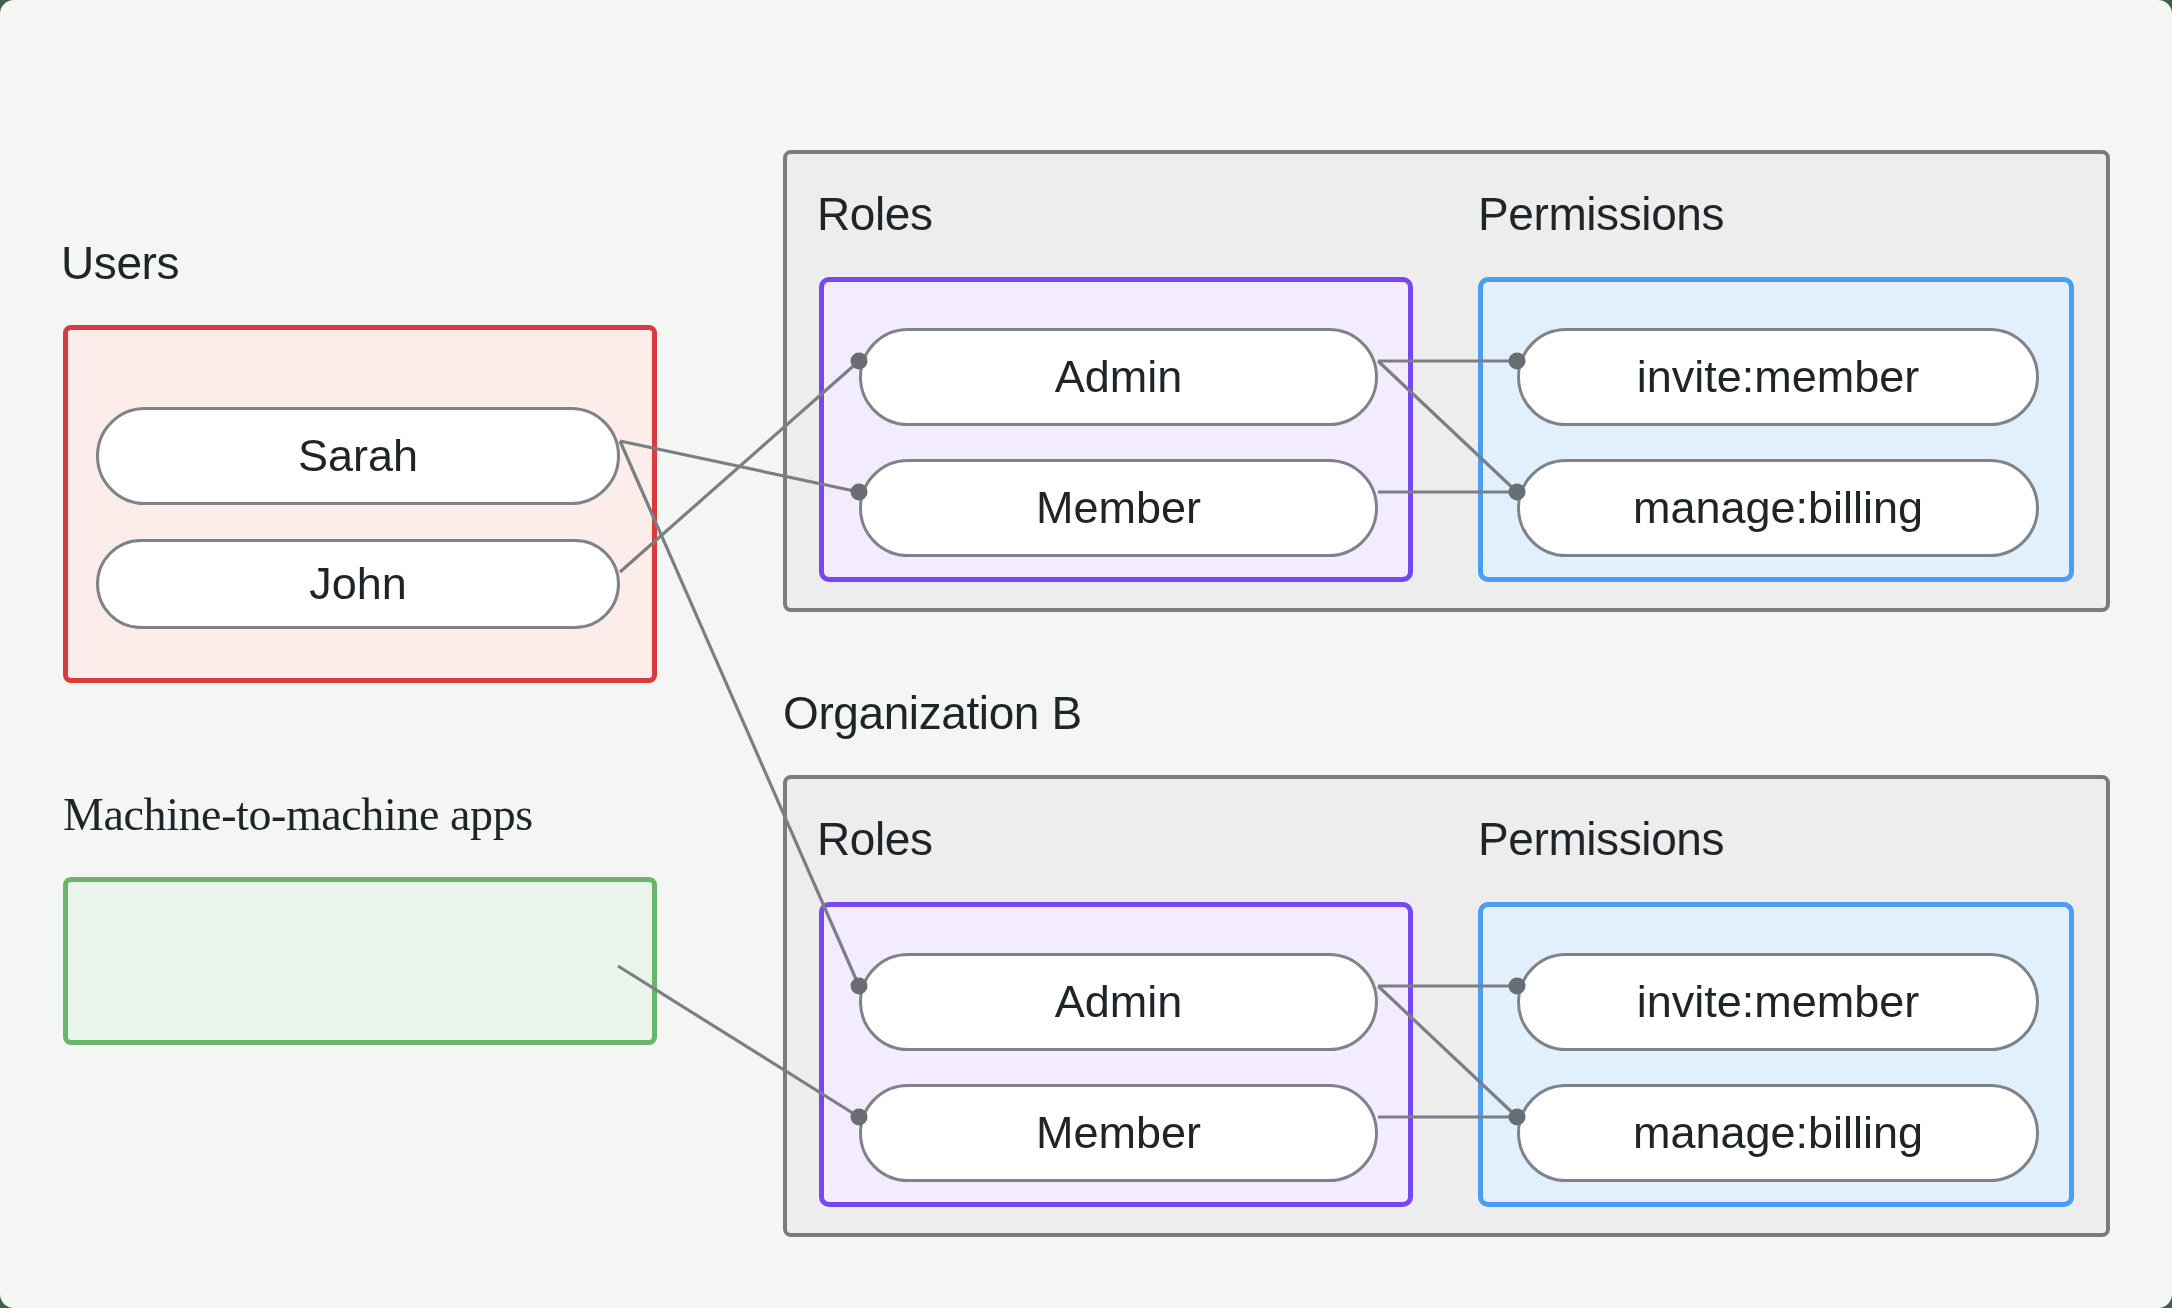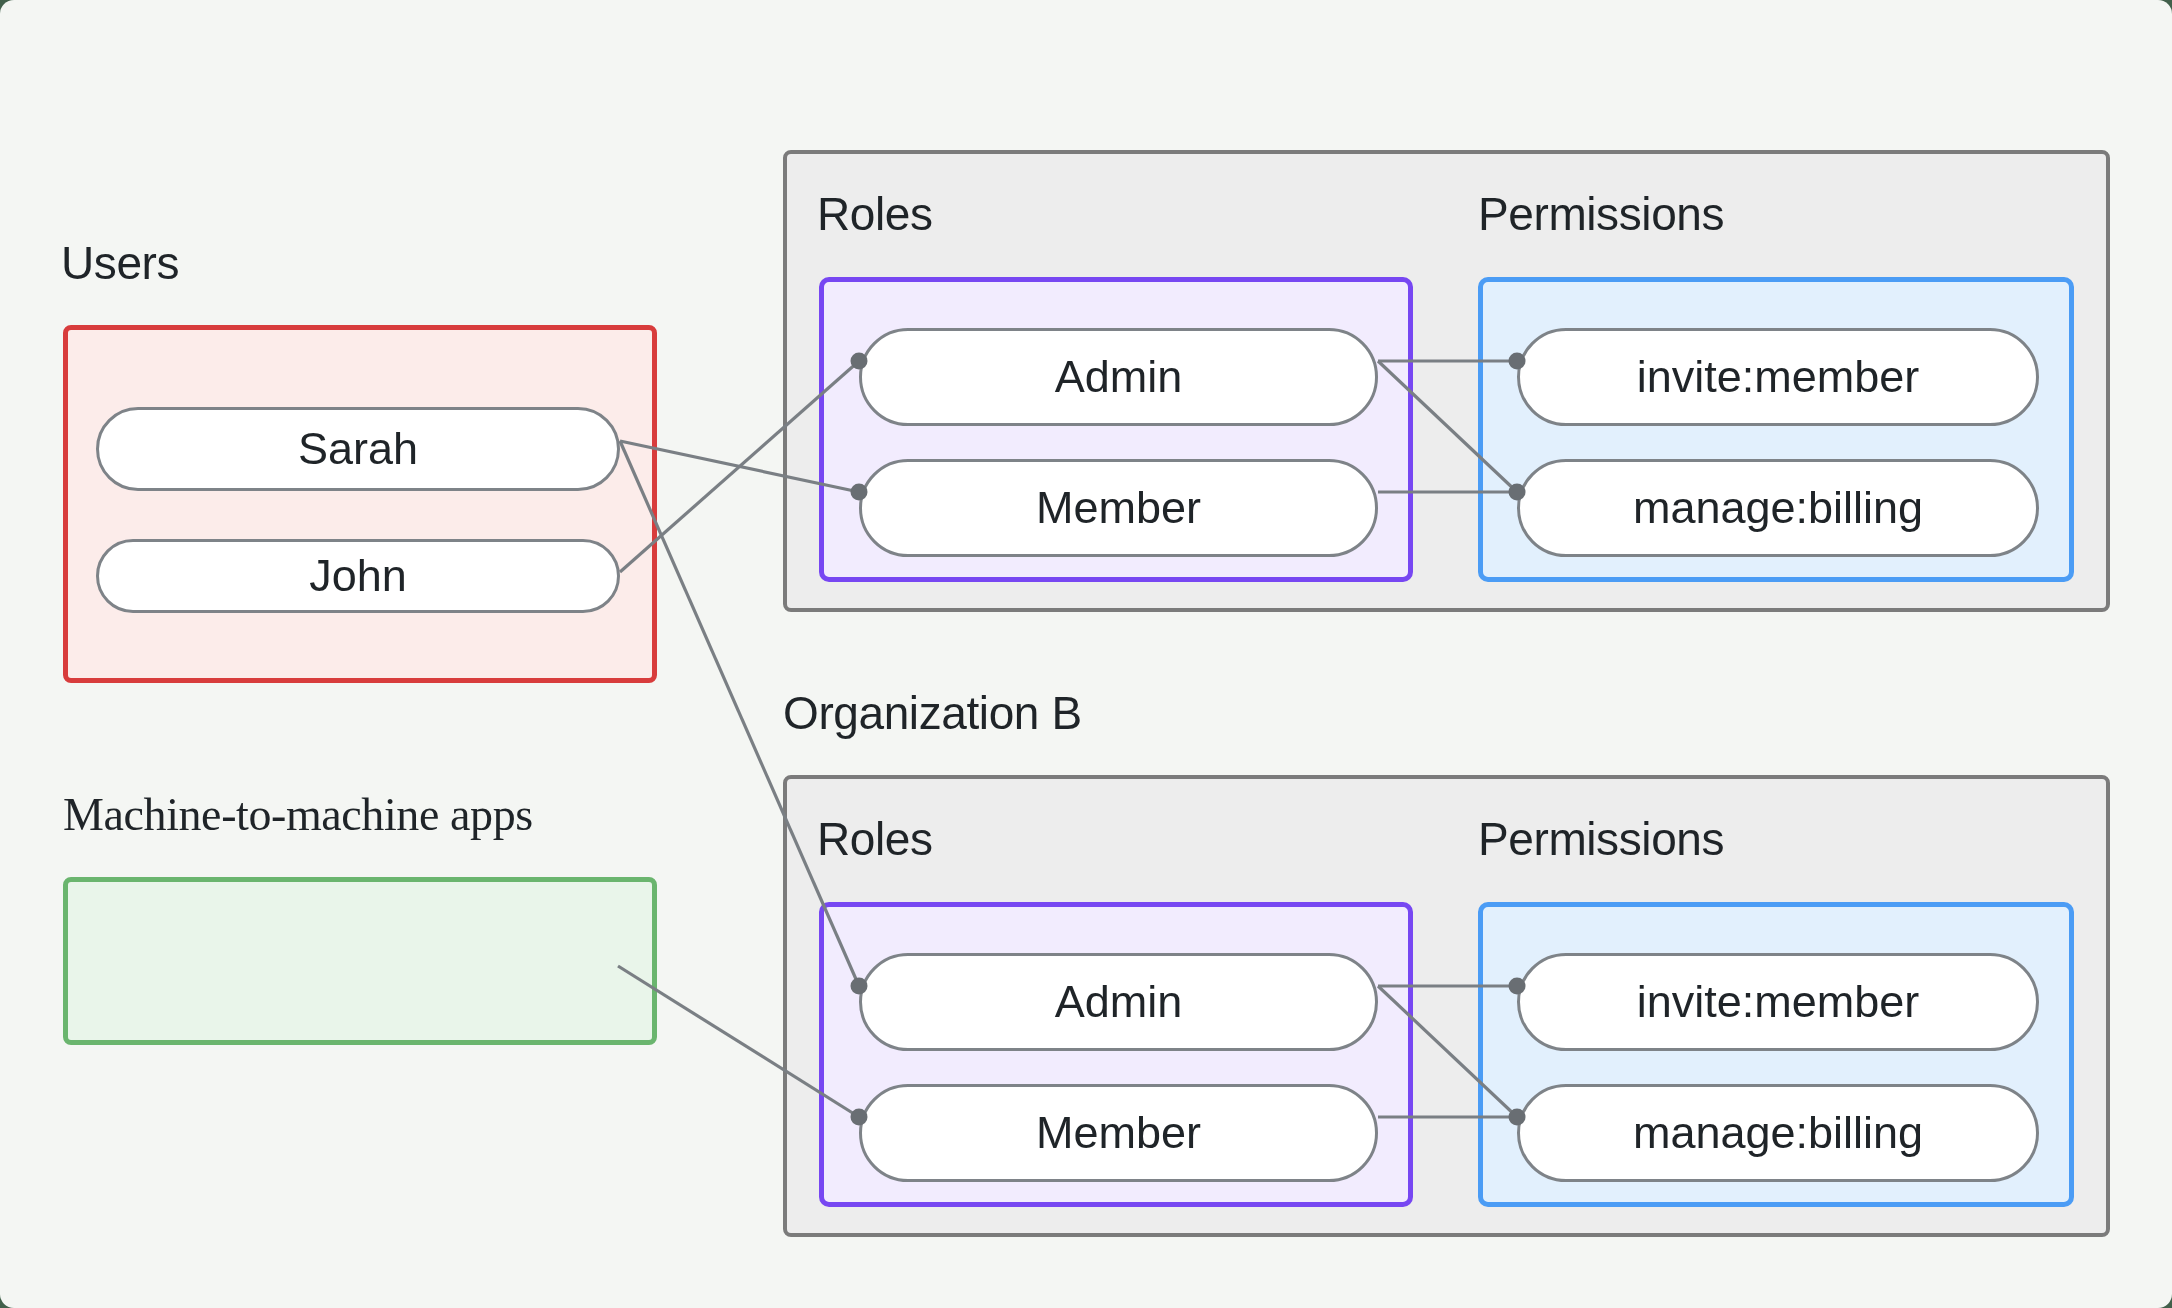--- a/index.html
+++ b/index.html
@@ -89,7 +89,7 @@
 
   <div class="section-title" style="left:61px; top:235px;">Users</div>
   <div class="group-box users-box" style="left:63px; top:325px; width:594px; height:358px;"></div>
-  <div class="pill" style="left:96px; top:391px; width:524px; height:84px;">Sarah</div>
+  <div class="pill" style="left:96px; top:391px; width:524px; height:98px;">Sarah</div>
   <div class="pill" style="left:96px; top:523px; width:524px; height:74px;">John</div>
 
   <div class="section-title" style="left:63px; top:786px;font-family:Liberation Serif, serif;">Machine-to-machine apps</div>

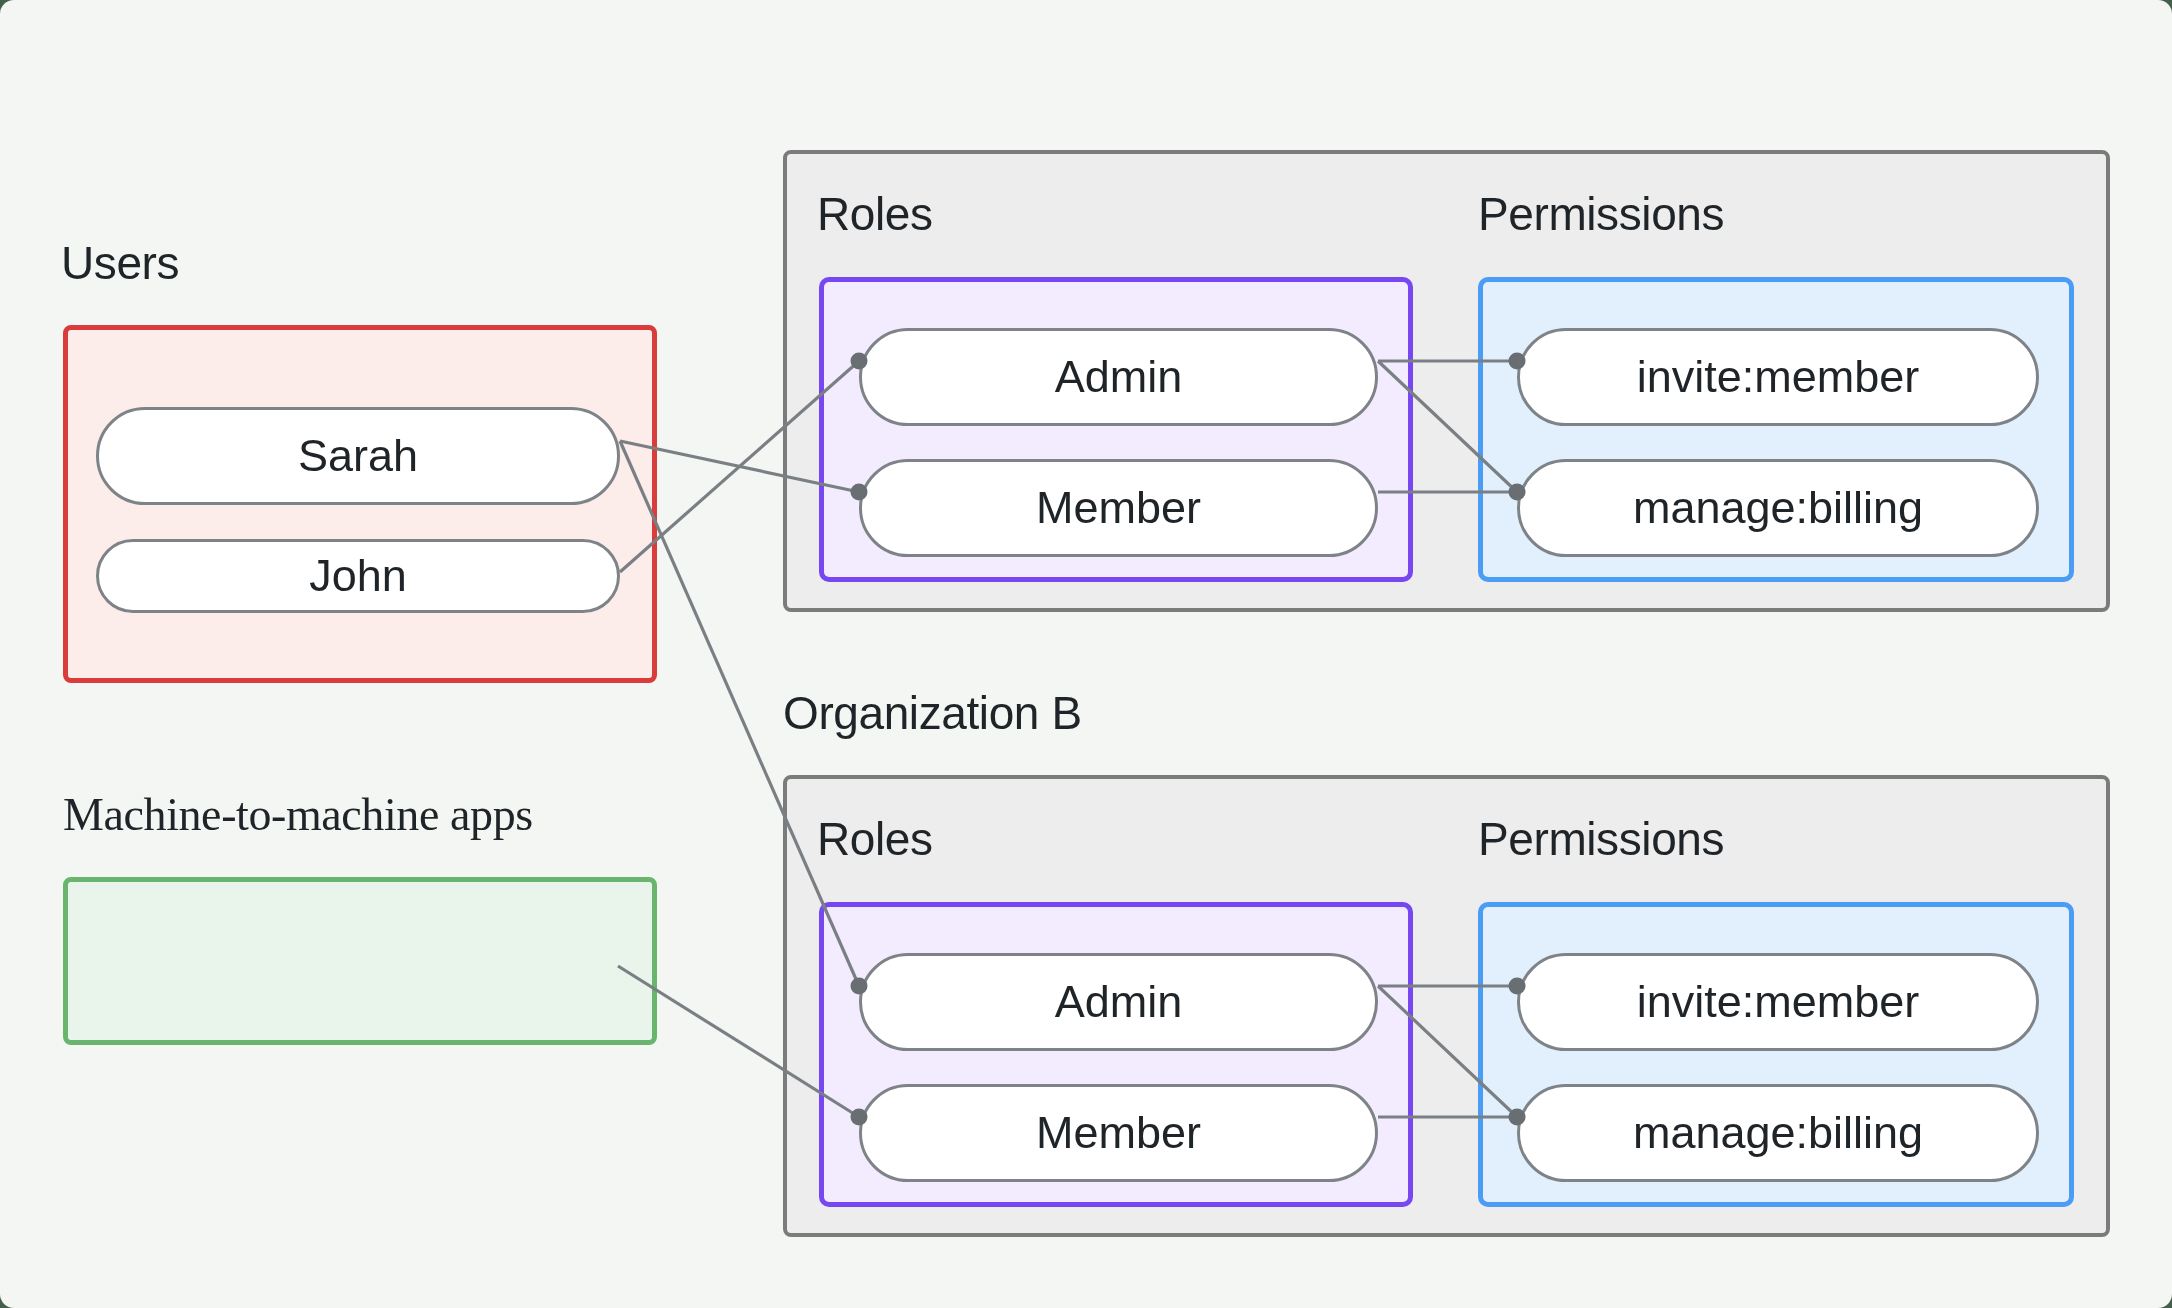--- a/index.html
+++ b/index.html
@@ -90,7 +90,7 @@
   <div class="section-title" style="left:61px; top:235px;">Users</div>
   <div class="group-box users-box" style="left:63px; top:325px; width:594px; height:358px;"></div>
   <div class="pill" style="left:96px; top:391px; width:524px; height:98px;">Sarah</div>
-  <div class="pill" style="left:96px; top:523px; width:524px; height:74px;">John</div>
+  <div class="pill" style="left:96px; top:523px; width:524px; height:90px;">John</div>
 
   <div class="section-title" style="left:63px; top:786px;font-family:Liberation Serif, serif;">Machine-to-machine apps</div>
   <div class="group-box m2m-box" style="left:63px; top:877px; width:594px; height:168px;"></div>

